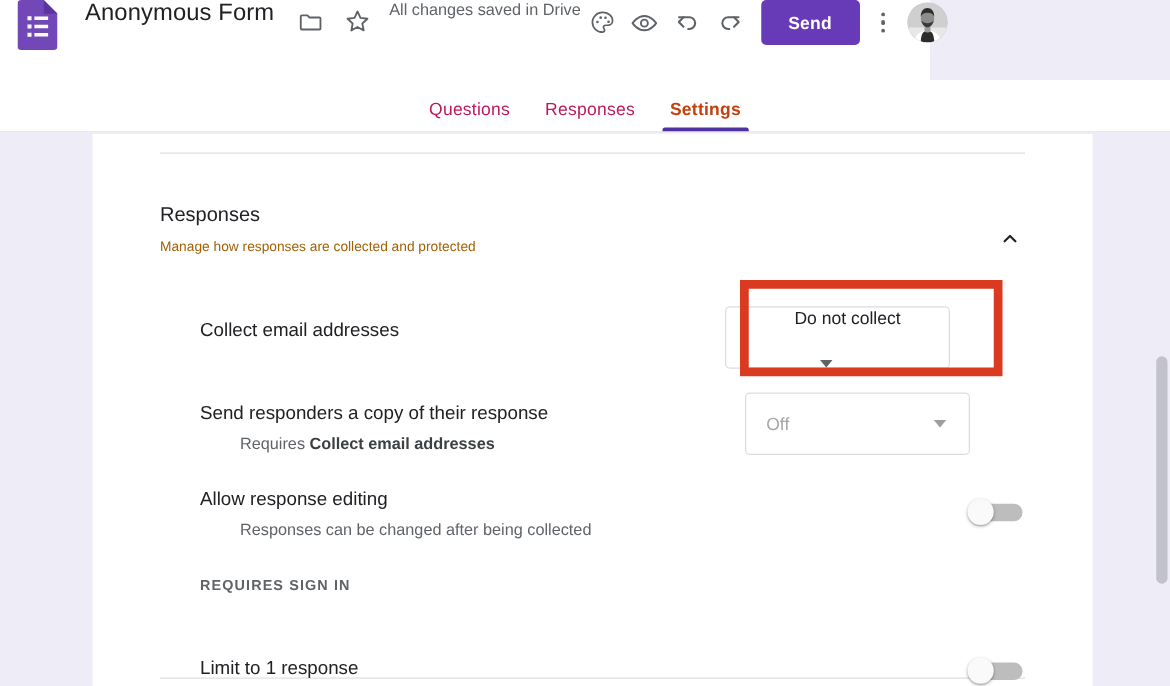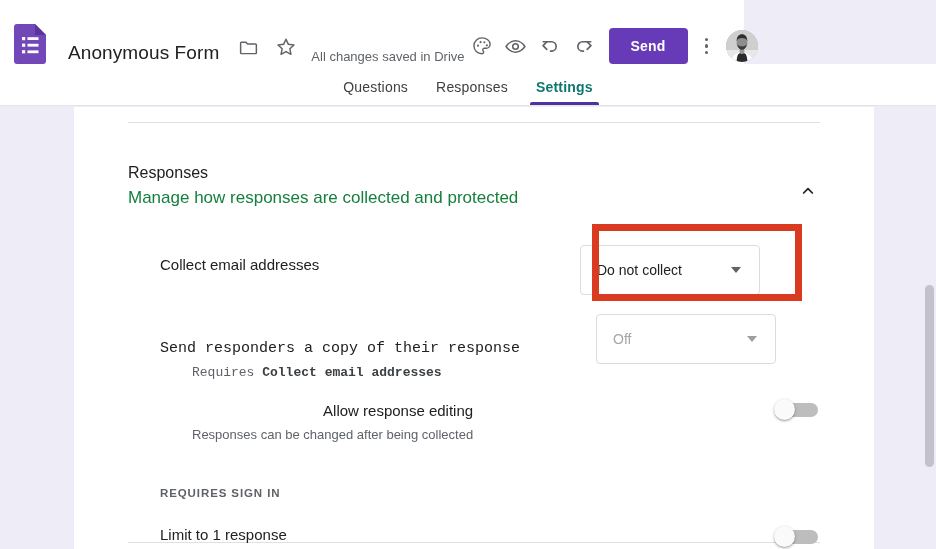--- a/index.html
+++ b/index.html
@@ -22,7 +22,7 @@
     width: 744px; height: 64px;
     background: #ffffff;
     display: flex;
-    align-items: flex-end;
+    align-items: flex-start;
     box-sizing: border-box;
     padding: 0 12px 0 10px;
   }

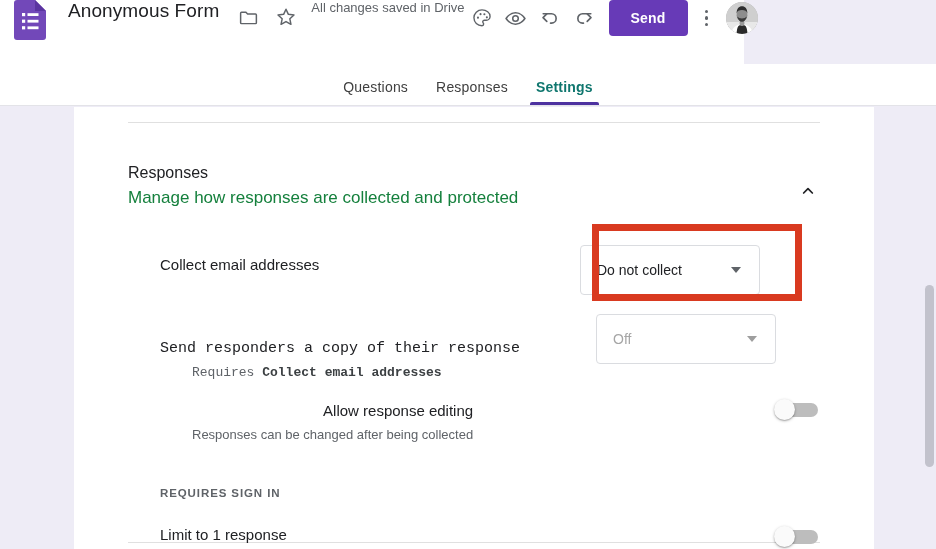--- a/index.html
+++ b/index.html
@@ -113,7 +113,7 @@
   }
   .tab {
     font-size: 14px;
-    color: #404040;
+    color: #be185d;
     padding: 0 14px 10px 14px;
     position: relative;
     letter-spacing: 0.2px;

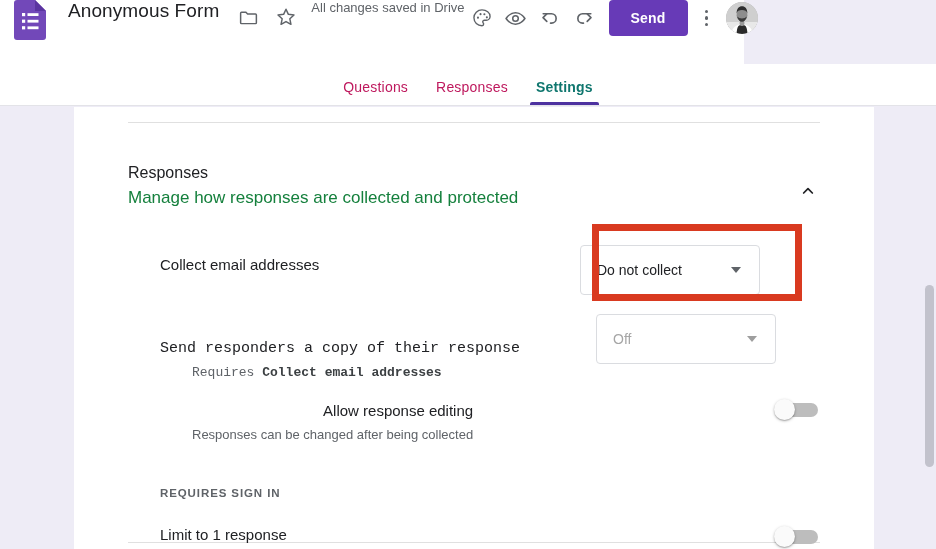--- a/index.html
+++ b/index.html
@@ -120,7 +120,7 @@
     cursor: pointer;
     white-space: nowrap;
   }
-  .tab.active { color: #0f766e; font-weight: bold; }
+  .tab.active { color: #c2410c; font-weight: bold; }
   .tab.active::after {
     content: "";
     position: absolute;

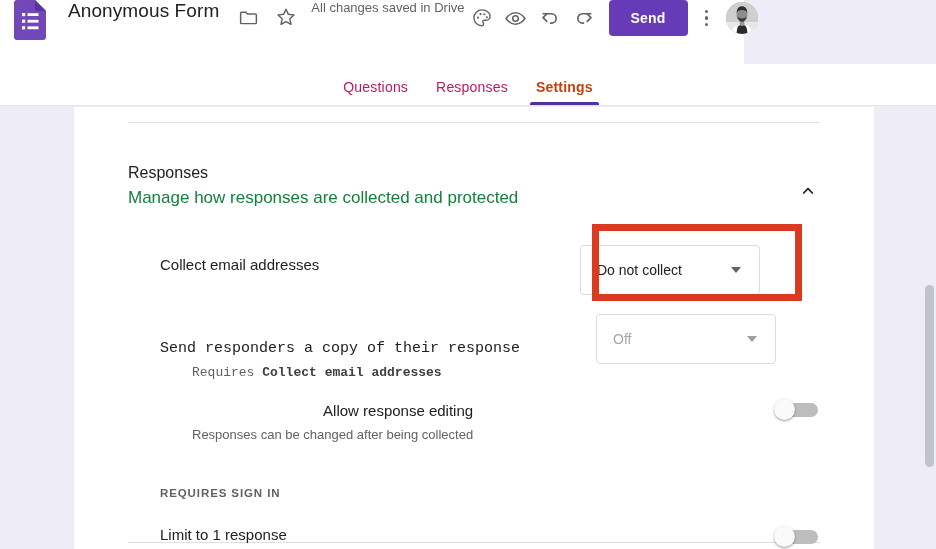--- a/index.html
+++ b/index.html
@@ -168,8 +168,8 @@
     line-height: 20px;
   }
   .section-sub {
-    font-size: 17px;
-    color: #15803d;
+    font-size: 11px;
+    color: #a16207;
     margin-top: 6px;
     line-height: 18px;
   }

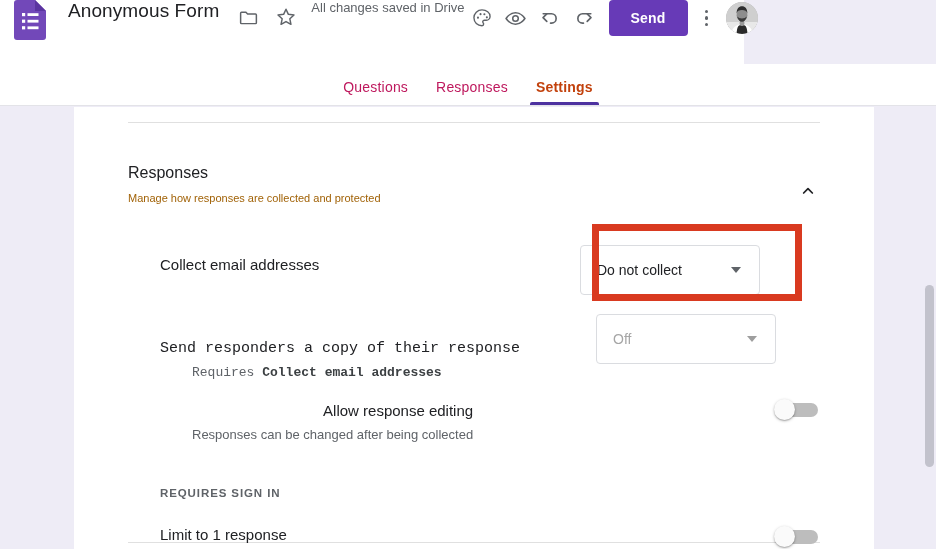--- a/index.html
+++ b/index.html
@@ -419,7 +419,7 @@
       <div class="row-texts" style="top:16px;">
         <div class="row-label">Collect email addresses</div>
       </div>
-      <div class="dropdown" style="left:420px; top:6px;">
+      <div class="dropdown" style="left:420px; top:6px;flex-direction:column;">
         <span class="dd-value">Do not collect</span>
         <span class="dd-arrow"></span>
       </div>

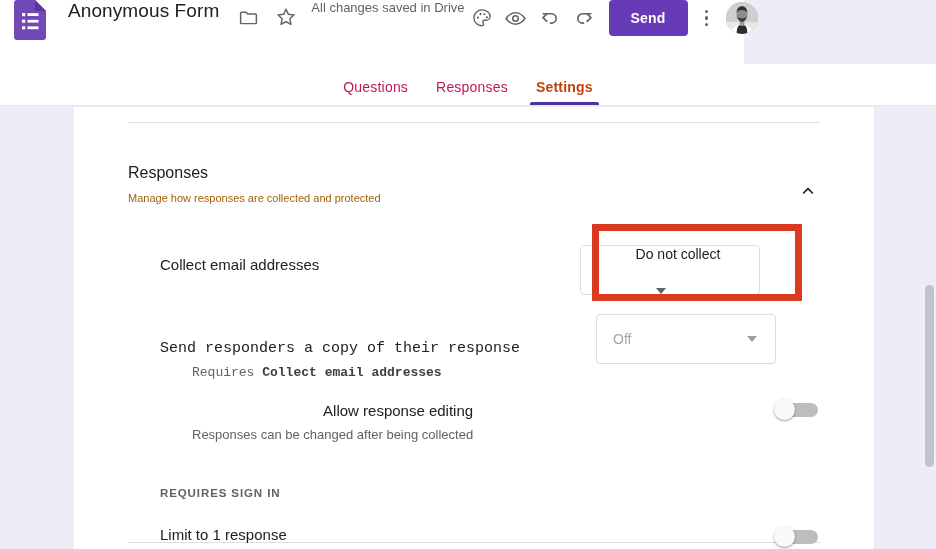--- a/index.html
+++ b/index.html
@@ -426,7 +426,7 @@
     </div>
 
     <div class="row" style="height:68px;">
-      <div class="row-texts" style="top:28px;font-family:Liberation Mono, monospace;">
+      <div class="row-texts" style="top:10px;">
         <div class="row-label">Send responders a copy of their response</div>
         <div class="row-sub"><span>Requires </span><b>Collect email addresses</b></div>
       </div>

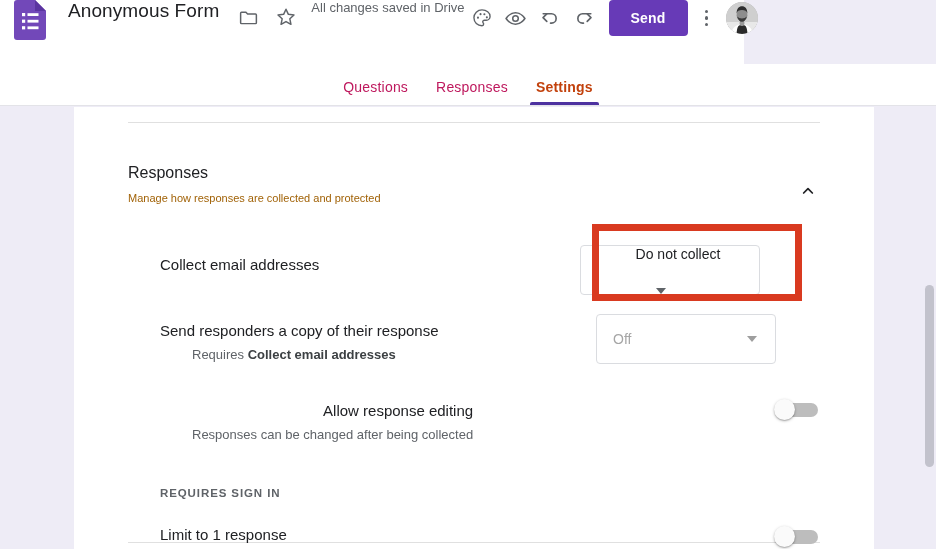--- a/index.html
+++ b/index.html
@@ -437,7 +437,7 @@
     </div>
 
     <div class="row" style="height:72px;">
-      <div class="row-texts" style="top:22px;text-align:right;">
+      <div class="row-texts" style="top:11px;">
         <div class="row-label">Allow response editing</div>
         <div class="row-sub">Responses can be changed after being collected</div>
       </div>

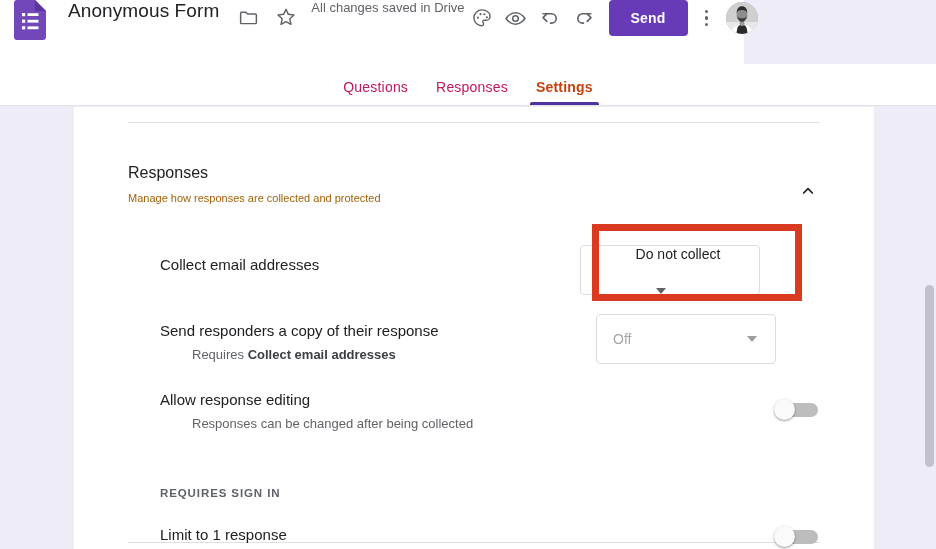--- a/index.html
+++ b/index.html
@@ -448,7 +448,7 @@
     </div>
 
     <div class="row" style="height:40px;">
-      <div class="row-texts" style="top:12px;margin-top:24px;">
+      <div class="row-texts" style="top:12px;">
         <div class="section-label">REQUIRES SIGN IN</div>
       </div>
     </div>

